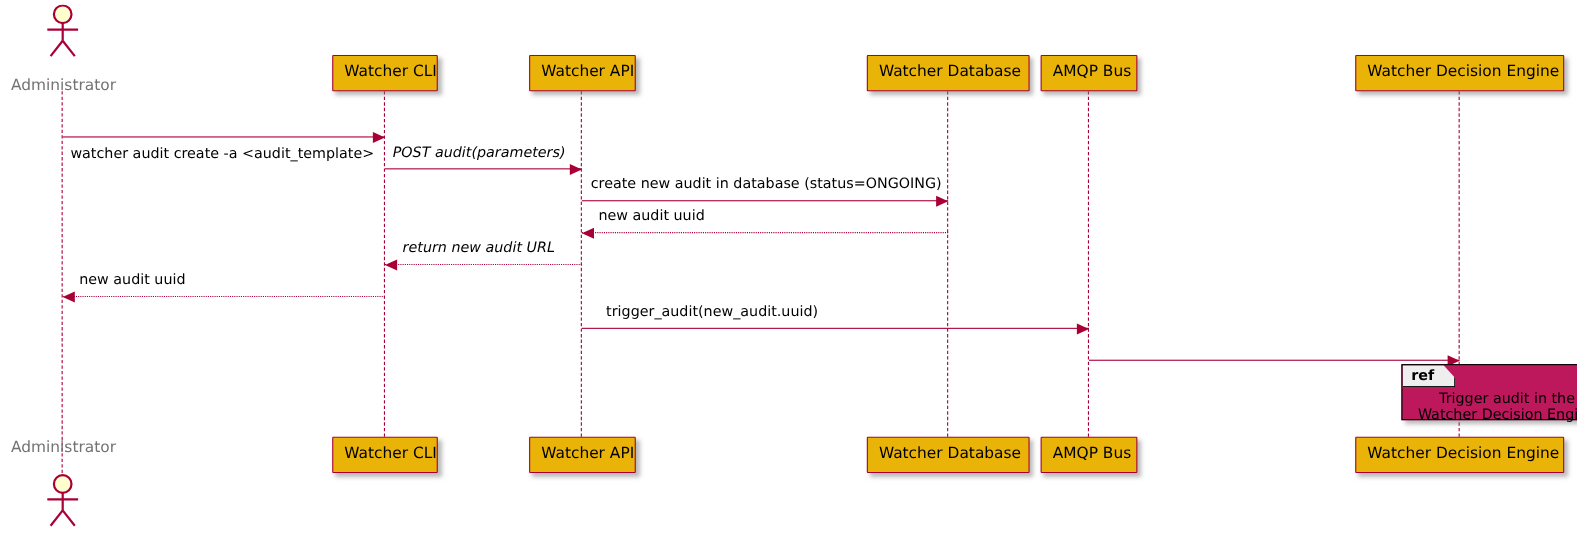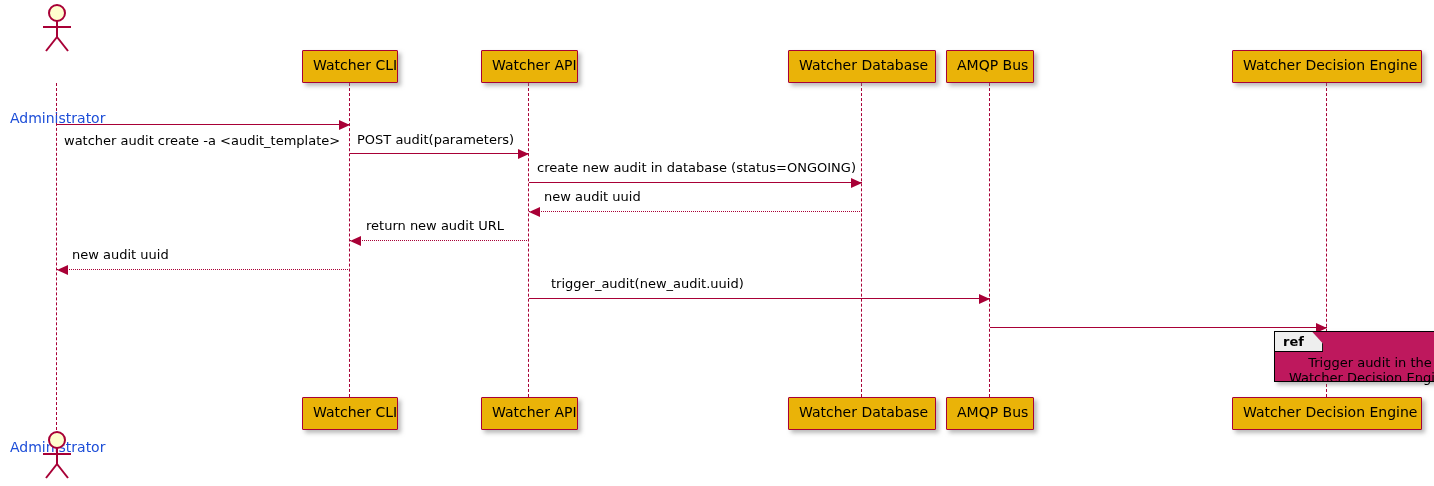--- a/index.html
+++ b/index.html
@@ -34,10 +34,9 @@
   .actor-label {
     position: absolute;
     font-size: 14px;
-    color: #1d4ed8;
+    color: #737373;
     white-space: nowrap;
     line-height: 1;
-    margin-top: 40px;
   }
   .actor-svg { position: absolute; }
 

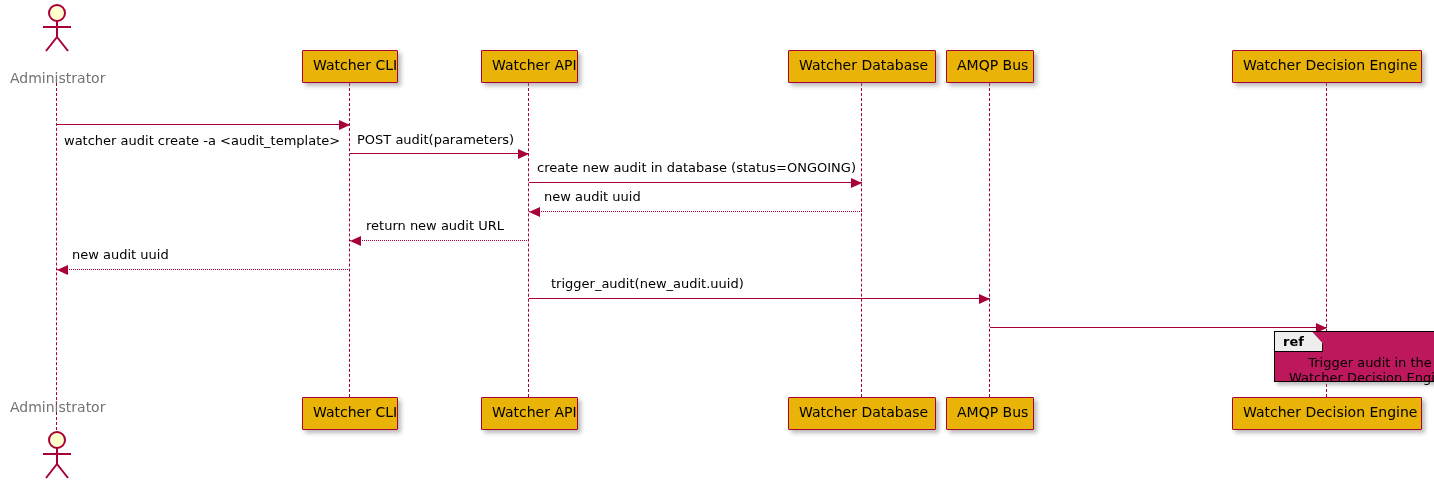--- a/index.html
+++ b/index.html
@@ -155,7 +155,7 @@
     <div class="msg-label" style="left: 64px; top: 104px; margin-top: 30px;">watcher audit create -a &lt;audit_template&gt;</div>
     <div class="msg-line" style="left: 350px; top: 153px; width: 179px;"></div>
     <div class="arrowhead right" style="left: 518px; top: 149px;"></div>
-    <div class="msg-label" style="left: 357px; top: 133px;">POST audit(parameters)</div>
+    <div class="msg-label" style="left: 357px; top: 133px; font-style: italic;">POST audit(parameters)</div>
     <div class="msg-line" style="left: 529px; top: 182px; width: 333px;"></div>
     <div class="arrowhead right" style="left: 851px; top: 178px;"></div>
     <div class="msg-label" style="left: 537px; top: 161px;">create new audit in database (status=ONGOING)</div>

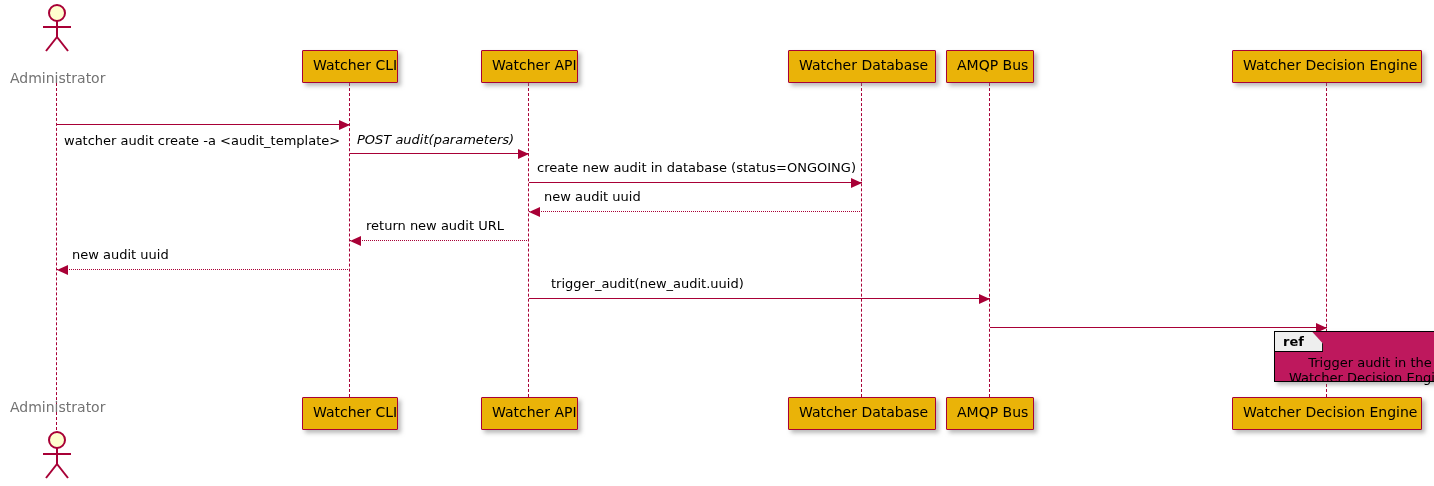--- a/index.html
+++ b/index.html
@@ -164,7 +164,7 @@
     <div class="msg-label" style="left: 544px; top: 190px;">new audit uuid</div>
     <div class="msg-line dotted" style="left: 350px; top: 240px; width: 179px;"></div>
     <div class="arrowhead left" style="left: 350px; top: 236px;"></div>
-    <div class="msg-label" style="left: 366px; top: 219px;">return new audit URL</div>
+    <div class="msg-label" style="left: 366px; top: 219px; font-style: italic;">return new audit URL</div>
     <div class="msg-line dotted" style="left: 57px; top: 269px; width: 293px;"></div>
     <div class="arrowhead left" style="left: 57px; top: 265px;"></div>
     <div class="msg-label" style="left: 72px; top: 248px;">new audit uuid</div>

